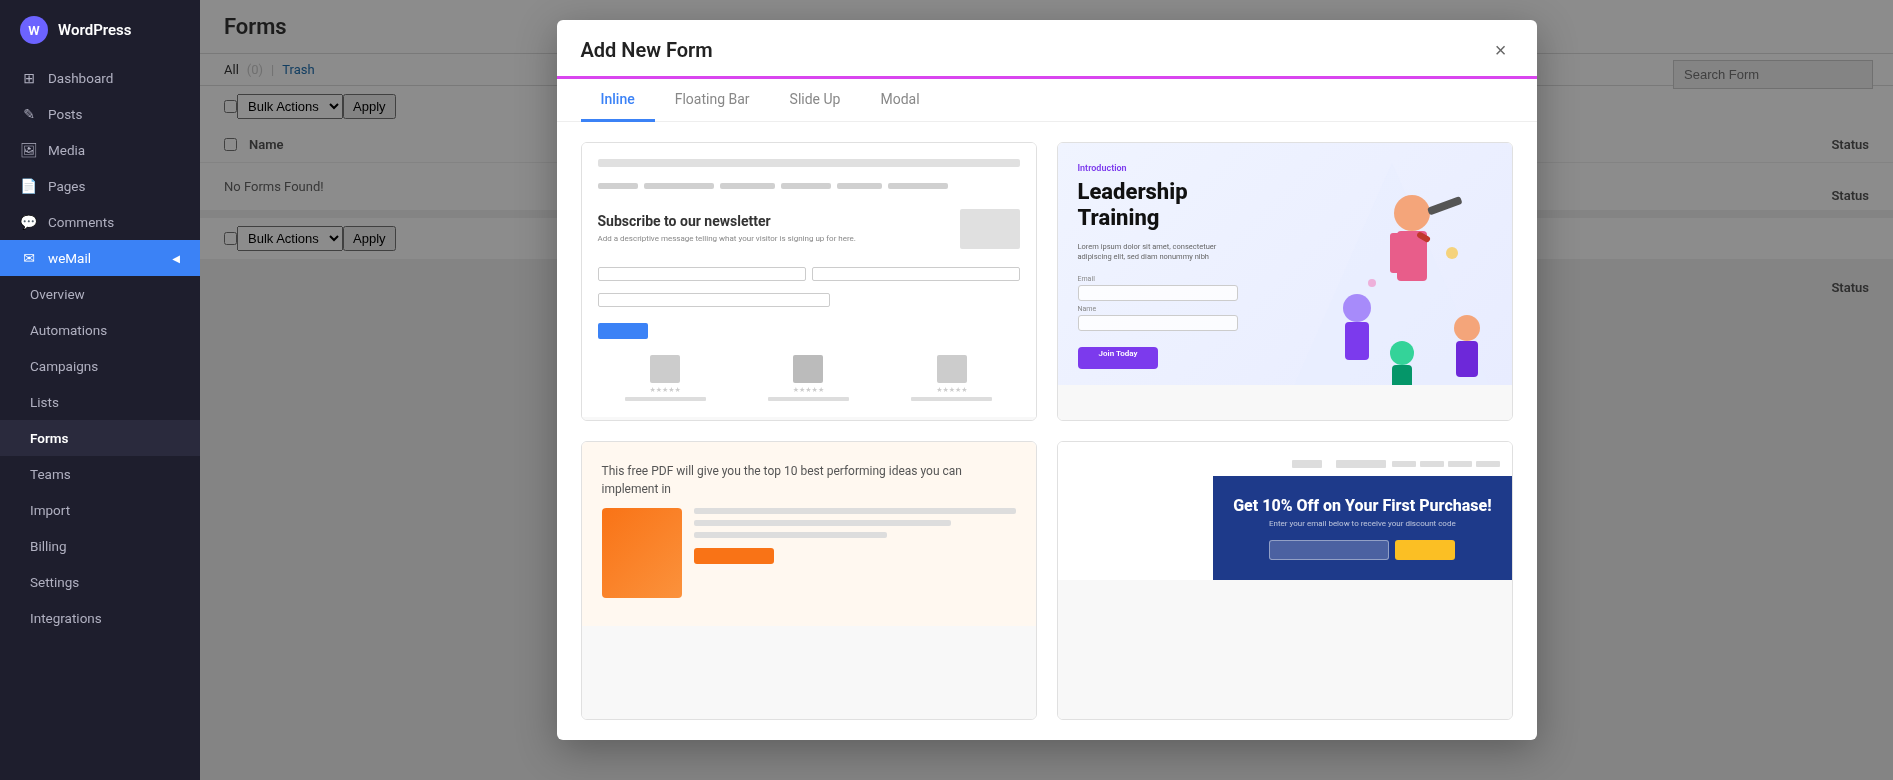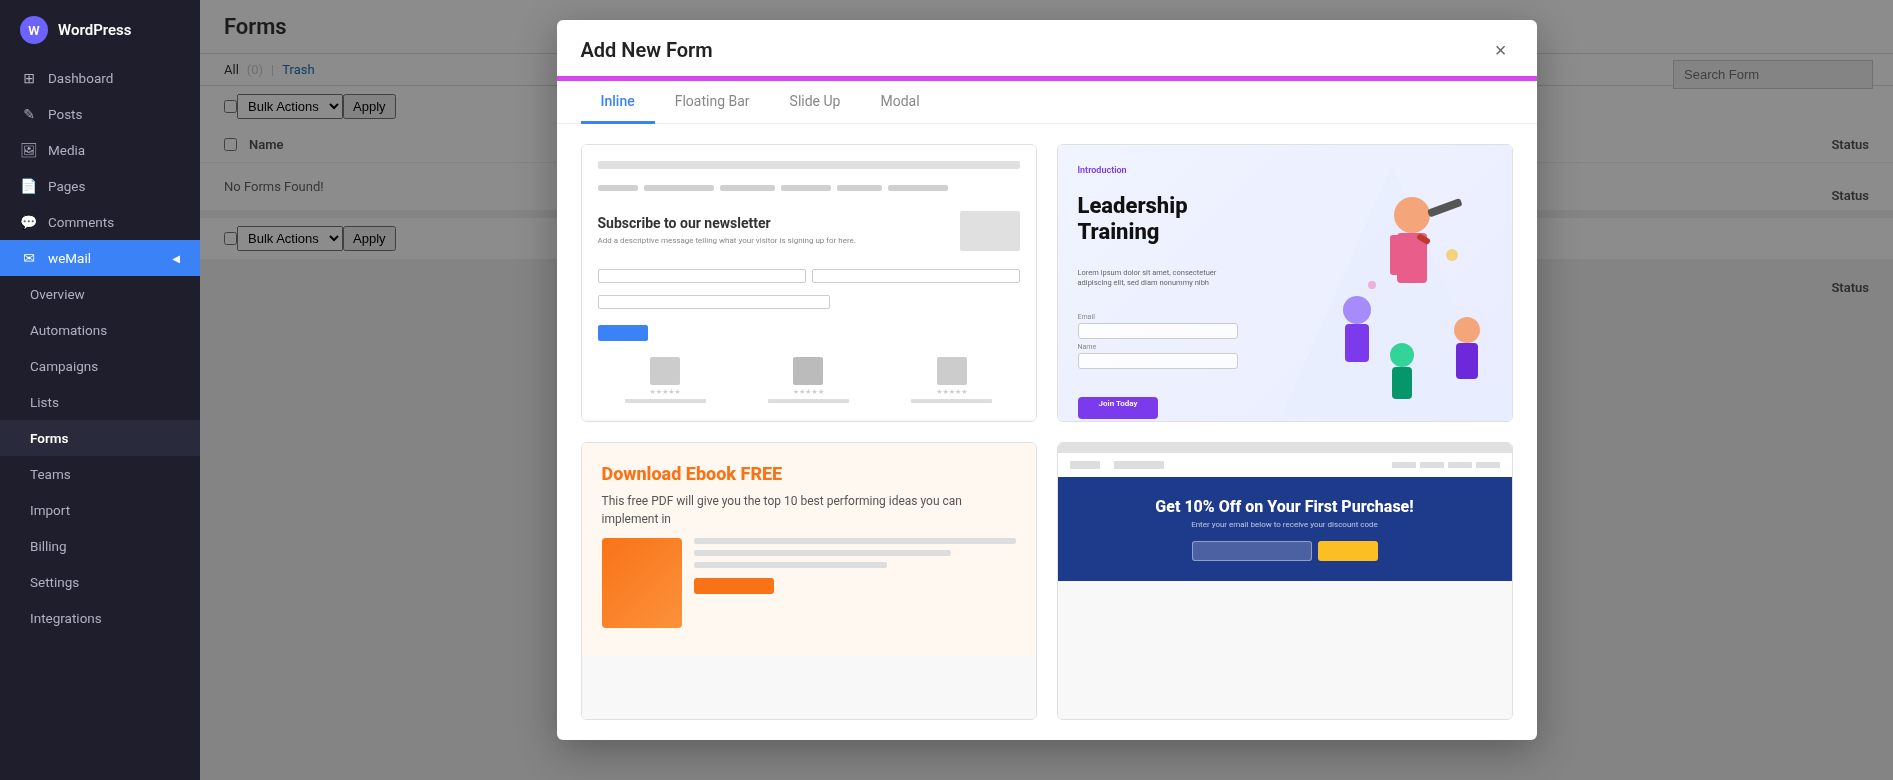--- a/index.html
+++ b/index.html
@@ -153,7 +153,7 @@
       align-items: center;
       justify-content: space-between;
       padding: 18px 24px 14px;
-      border-bottom: 5px solid #d946ef;
+      border-bottom: 3px solid #d946ef;
     }
     .modal-title {
       font-size: 20px;

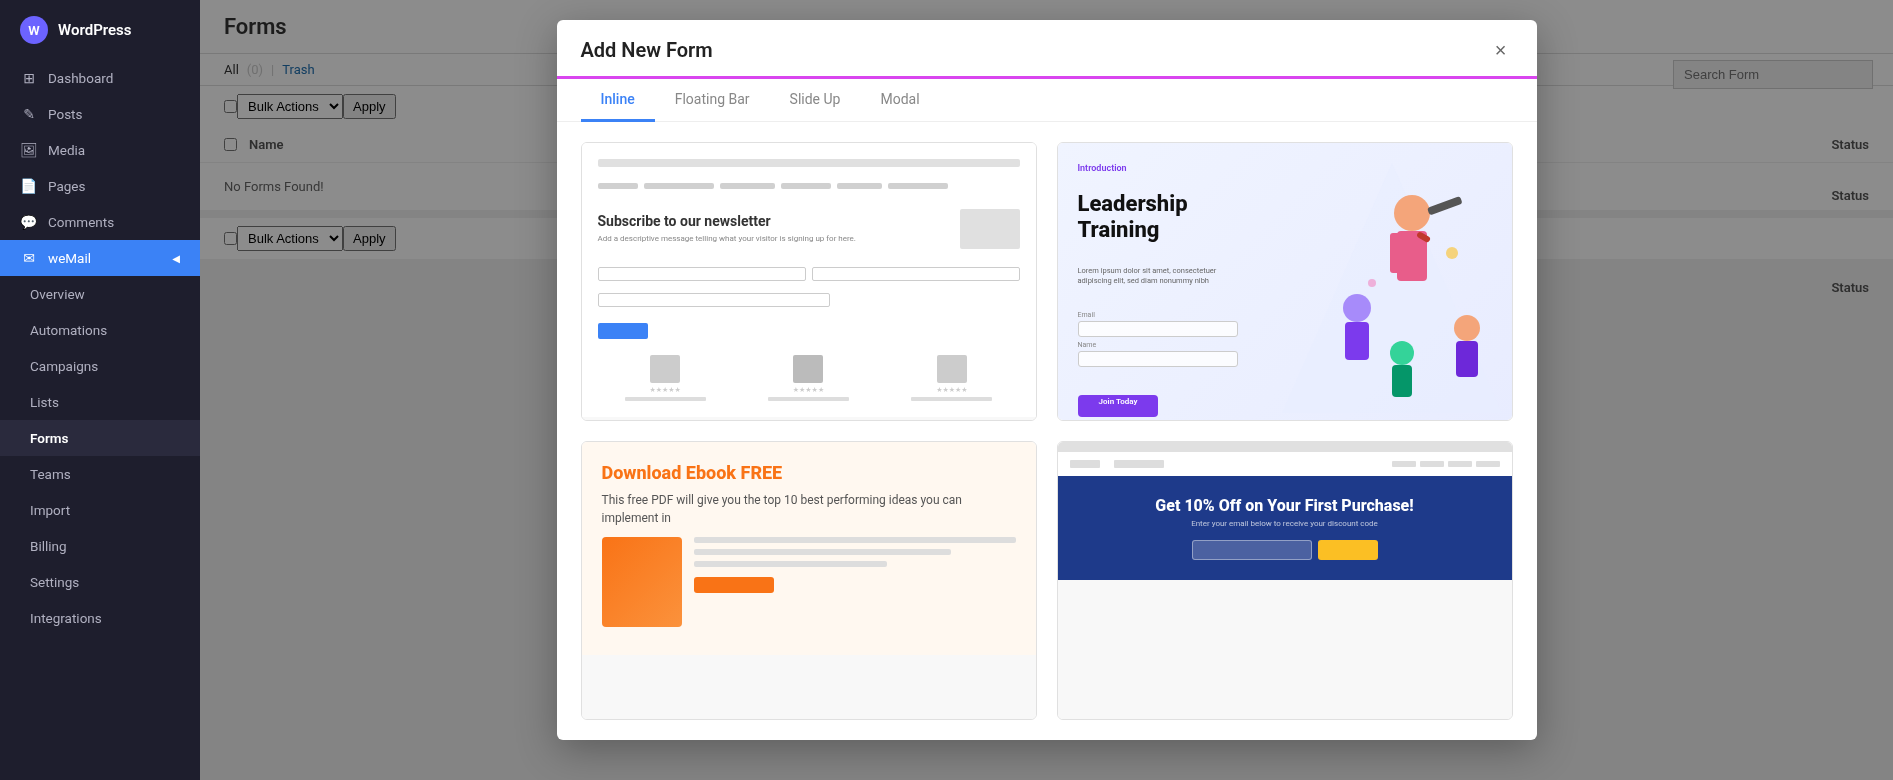--- a/index.html
+++ b/index.html
@@ -307,7 +307,7 @@
       position: relative;
       display: flex;
       flex-direction: column;
-      gap: 16px;
+      gap: 4px;
       overflow: hidden;
     }
     .preview-leadership .intro-badge {

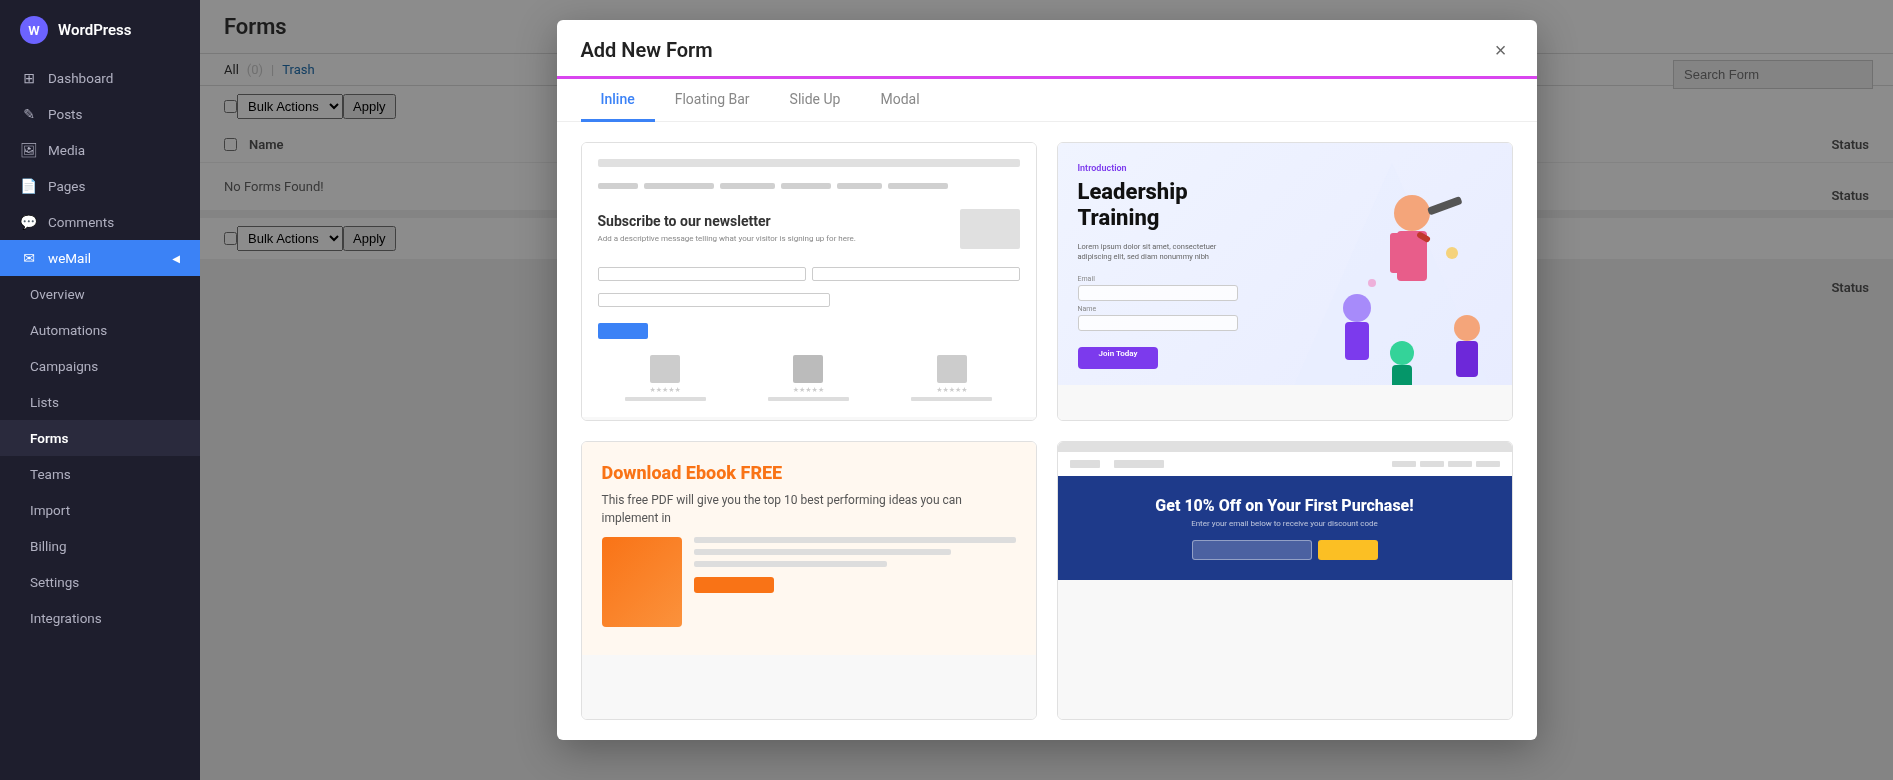--- a/index.html
+++ b/index.html
@@ -657,7 +657,6 @@
         <div class="template-card">
           <div class="template-preview">
             <div class="preview-ebook">
-              <div class="ebook-title">Download Ebook FREE</div>
               <div class="ebook-desc">This free PDF will give you the top 10 best performing ideas you can implement in</div>
               <div style="display:flex;gap:12px;align-items:flex-start;">
                 <div class="ebook-img"></div>

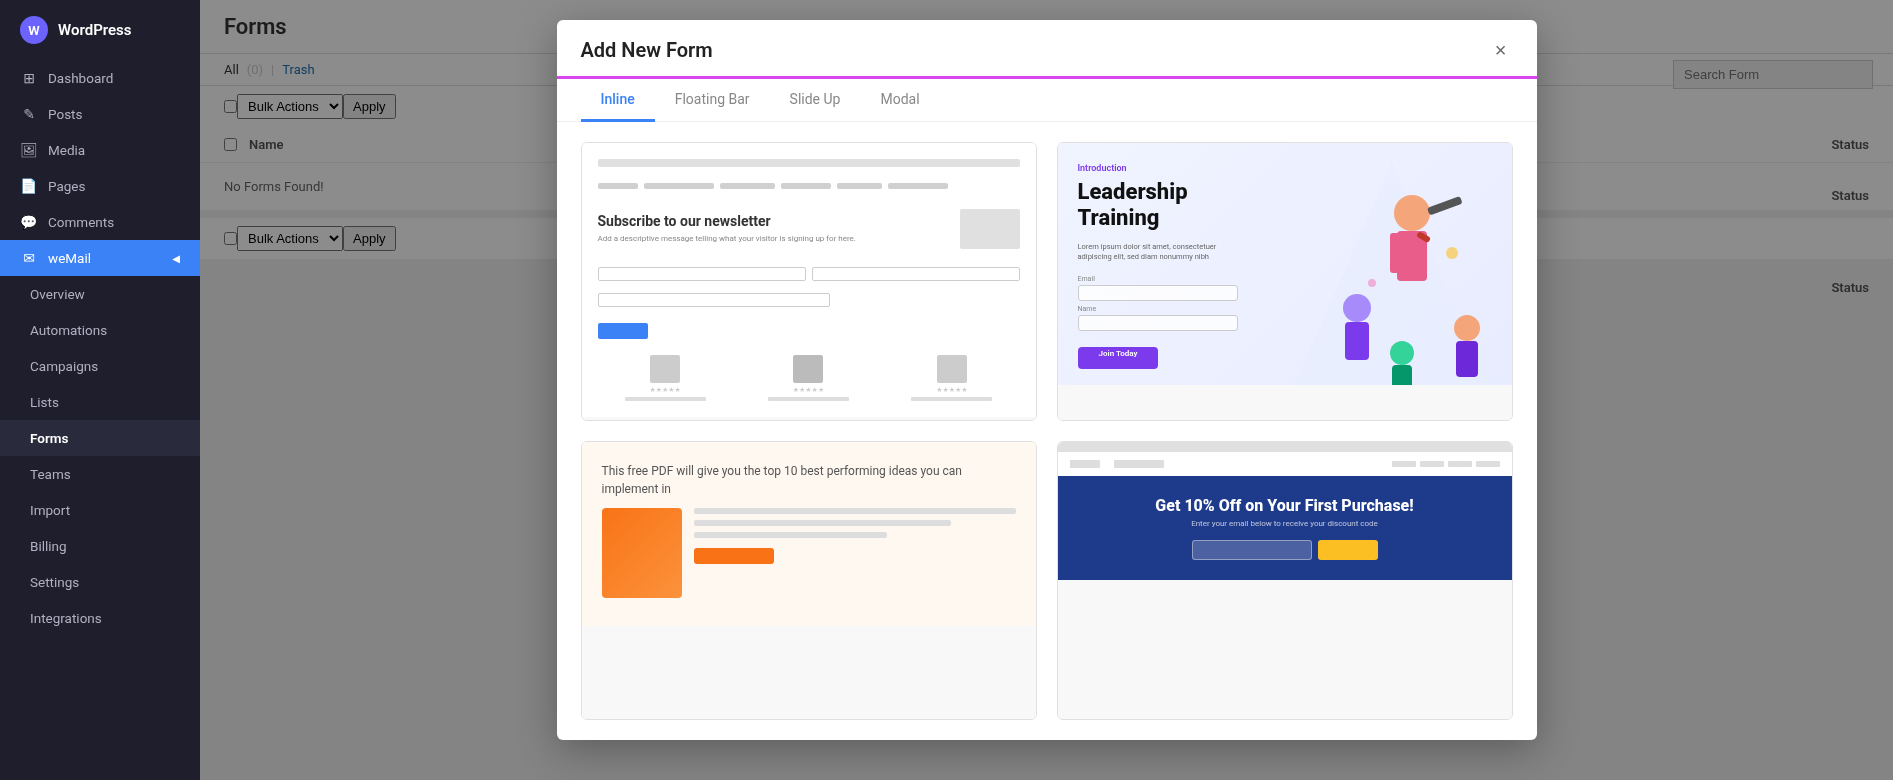--- a/index.html
+++ b/index.html
@@ -387,6 +387,7 @@
       padding: 0;
       display: flex;
       flex-direction: column;
+      align-items: flex-end;
     }
     .preview-discount .top-bar {
       height: 10px;

